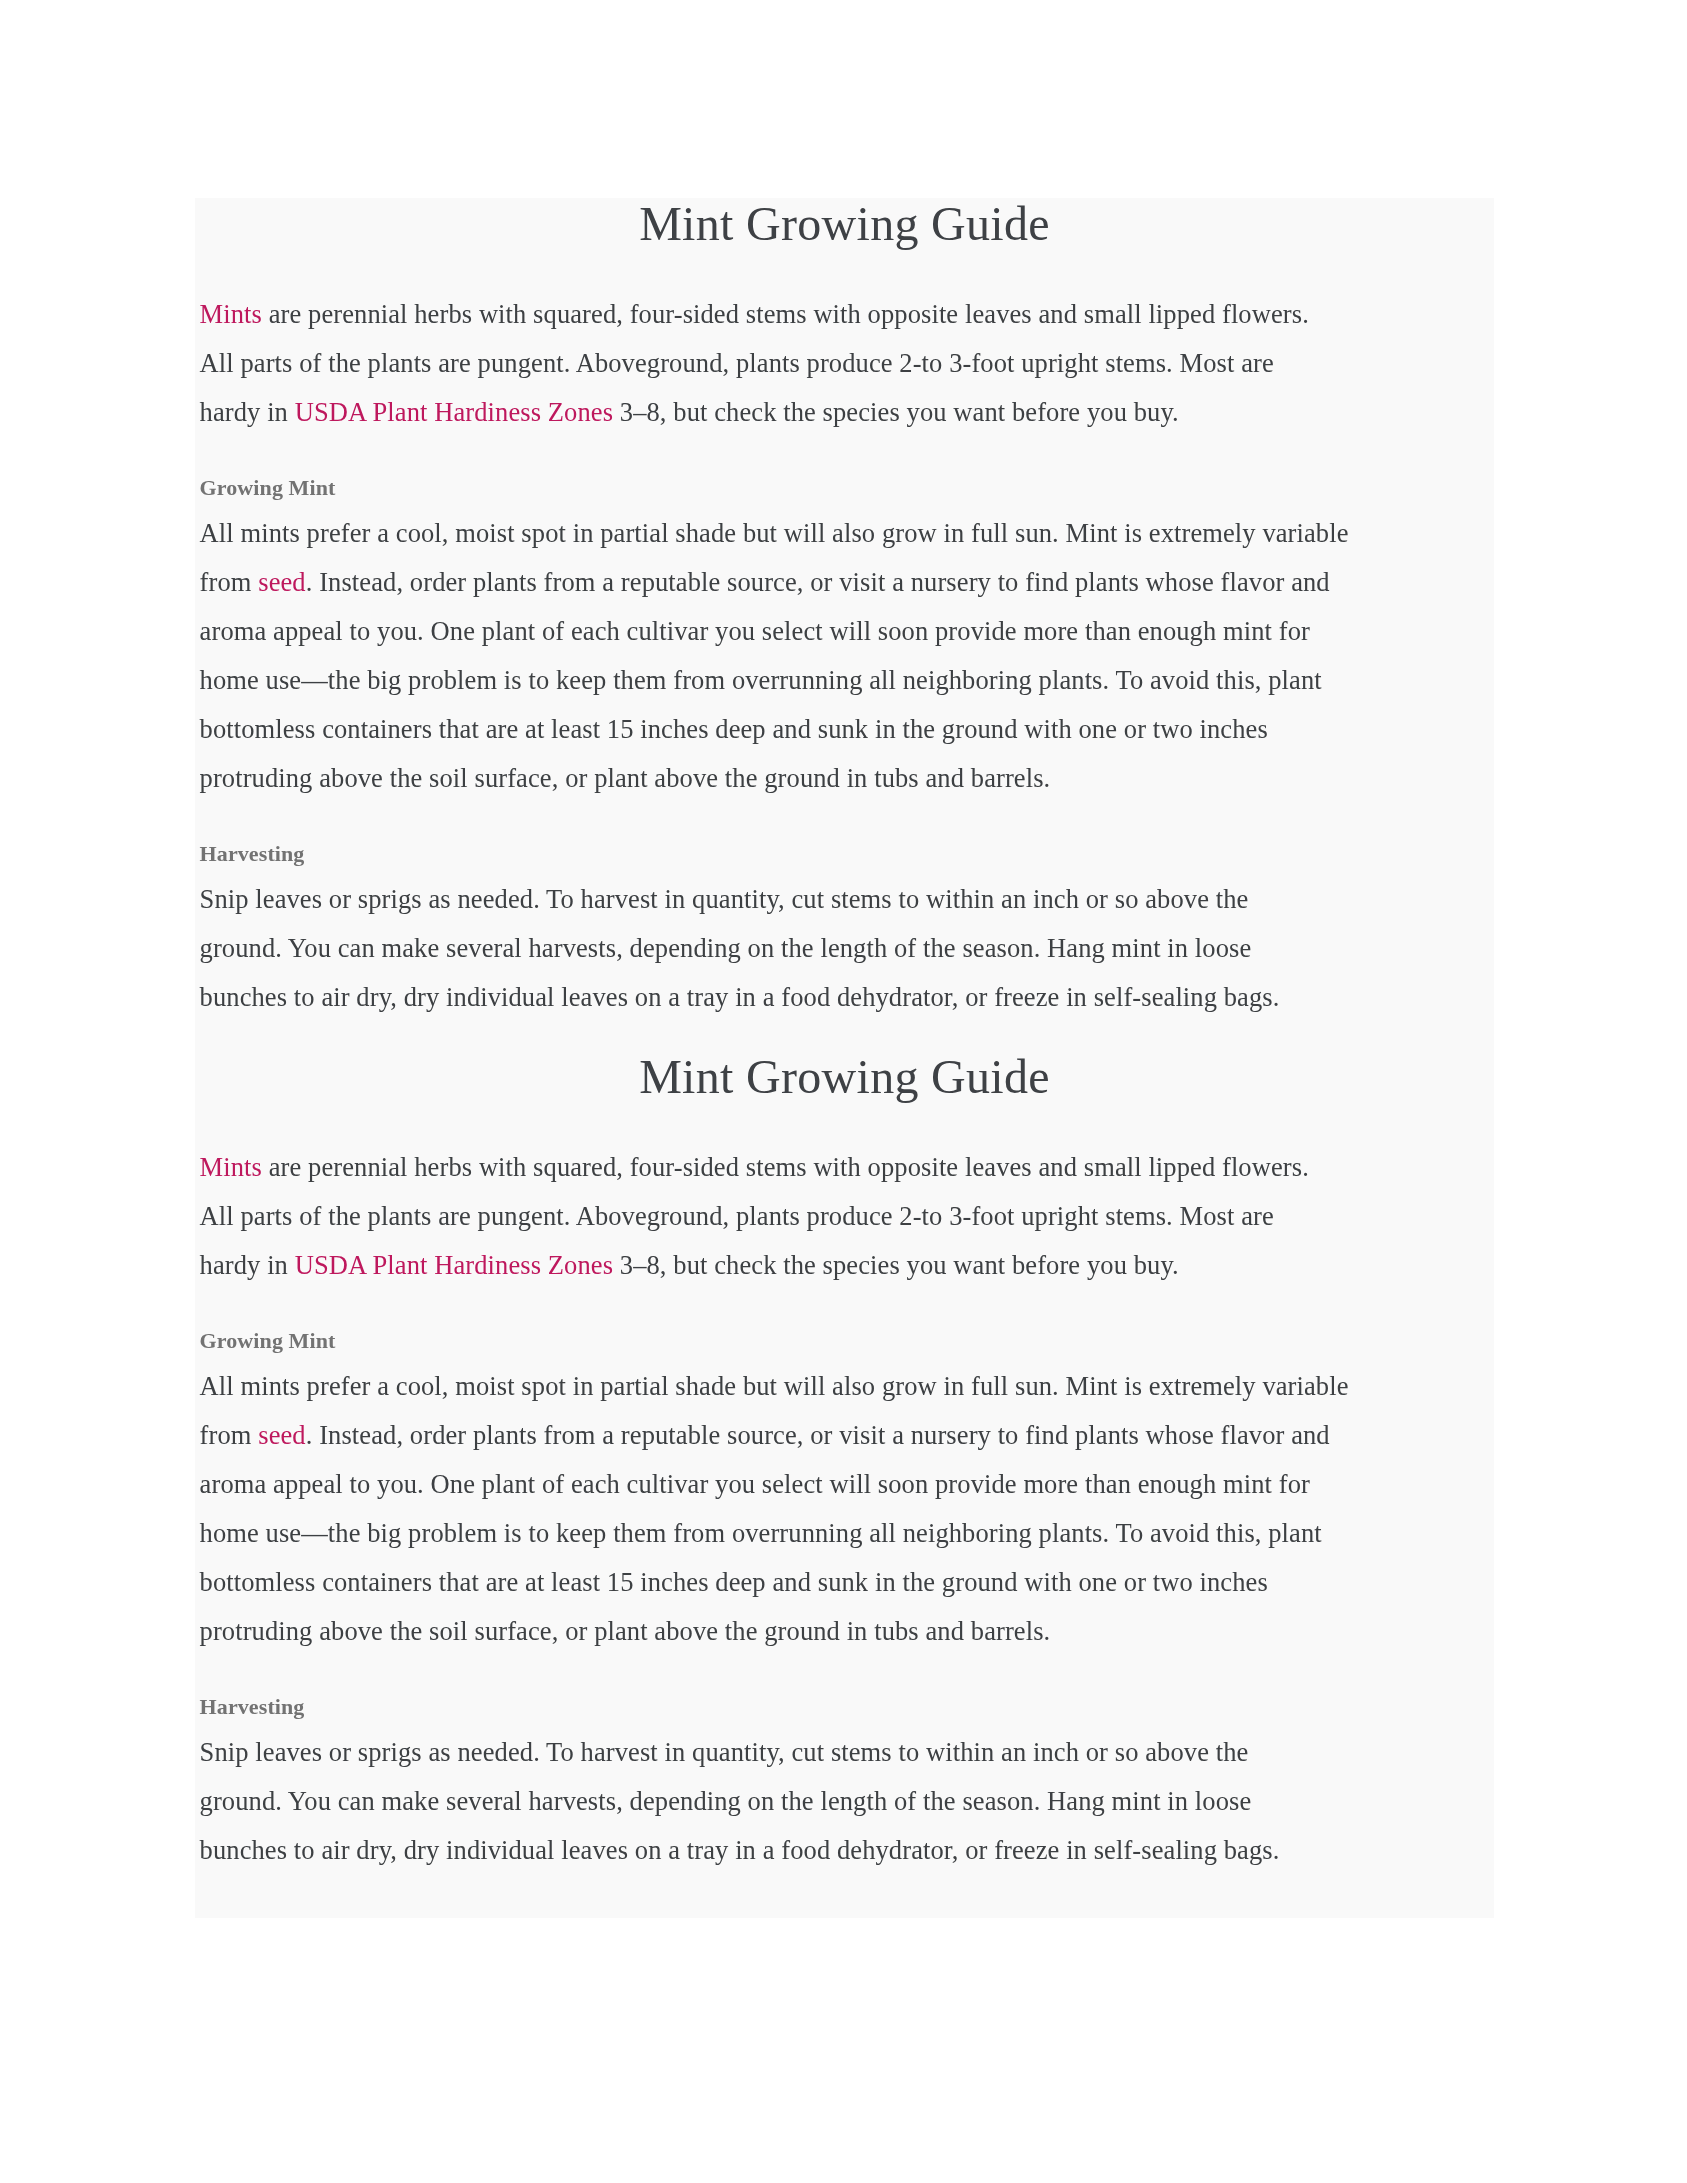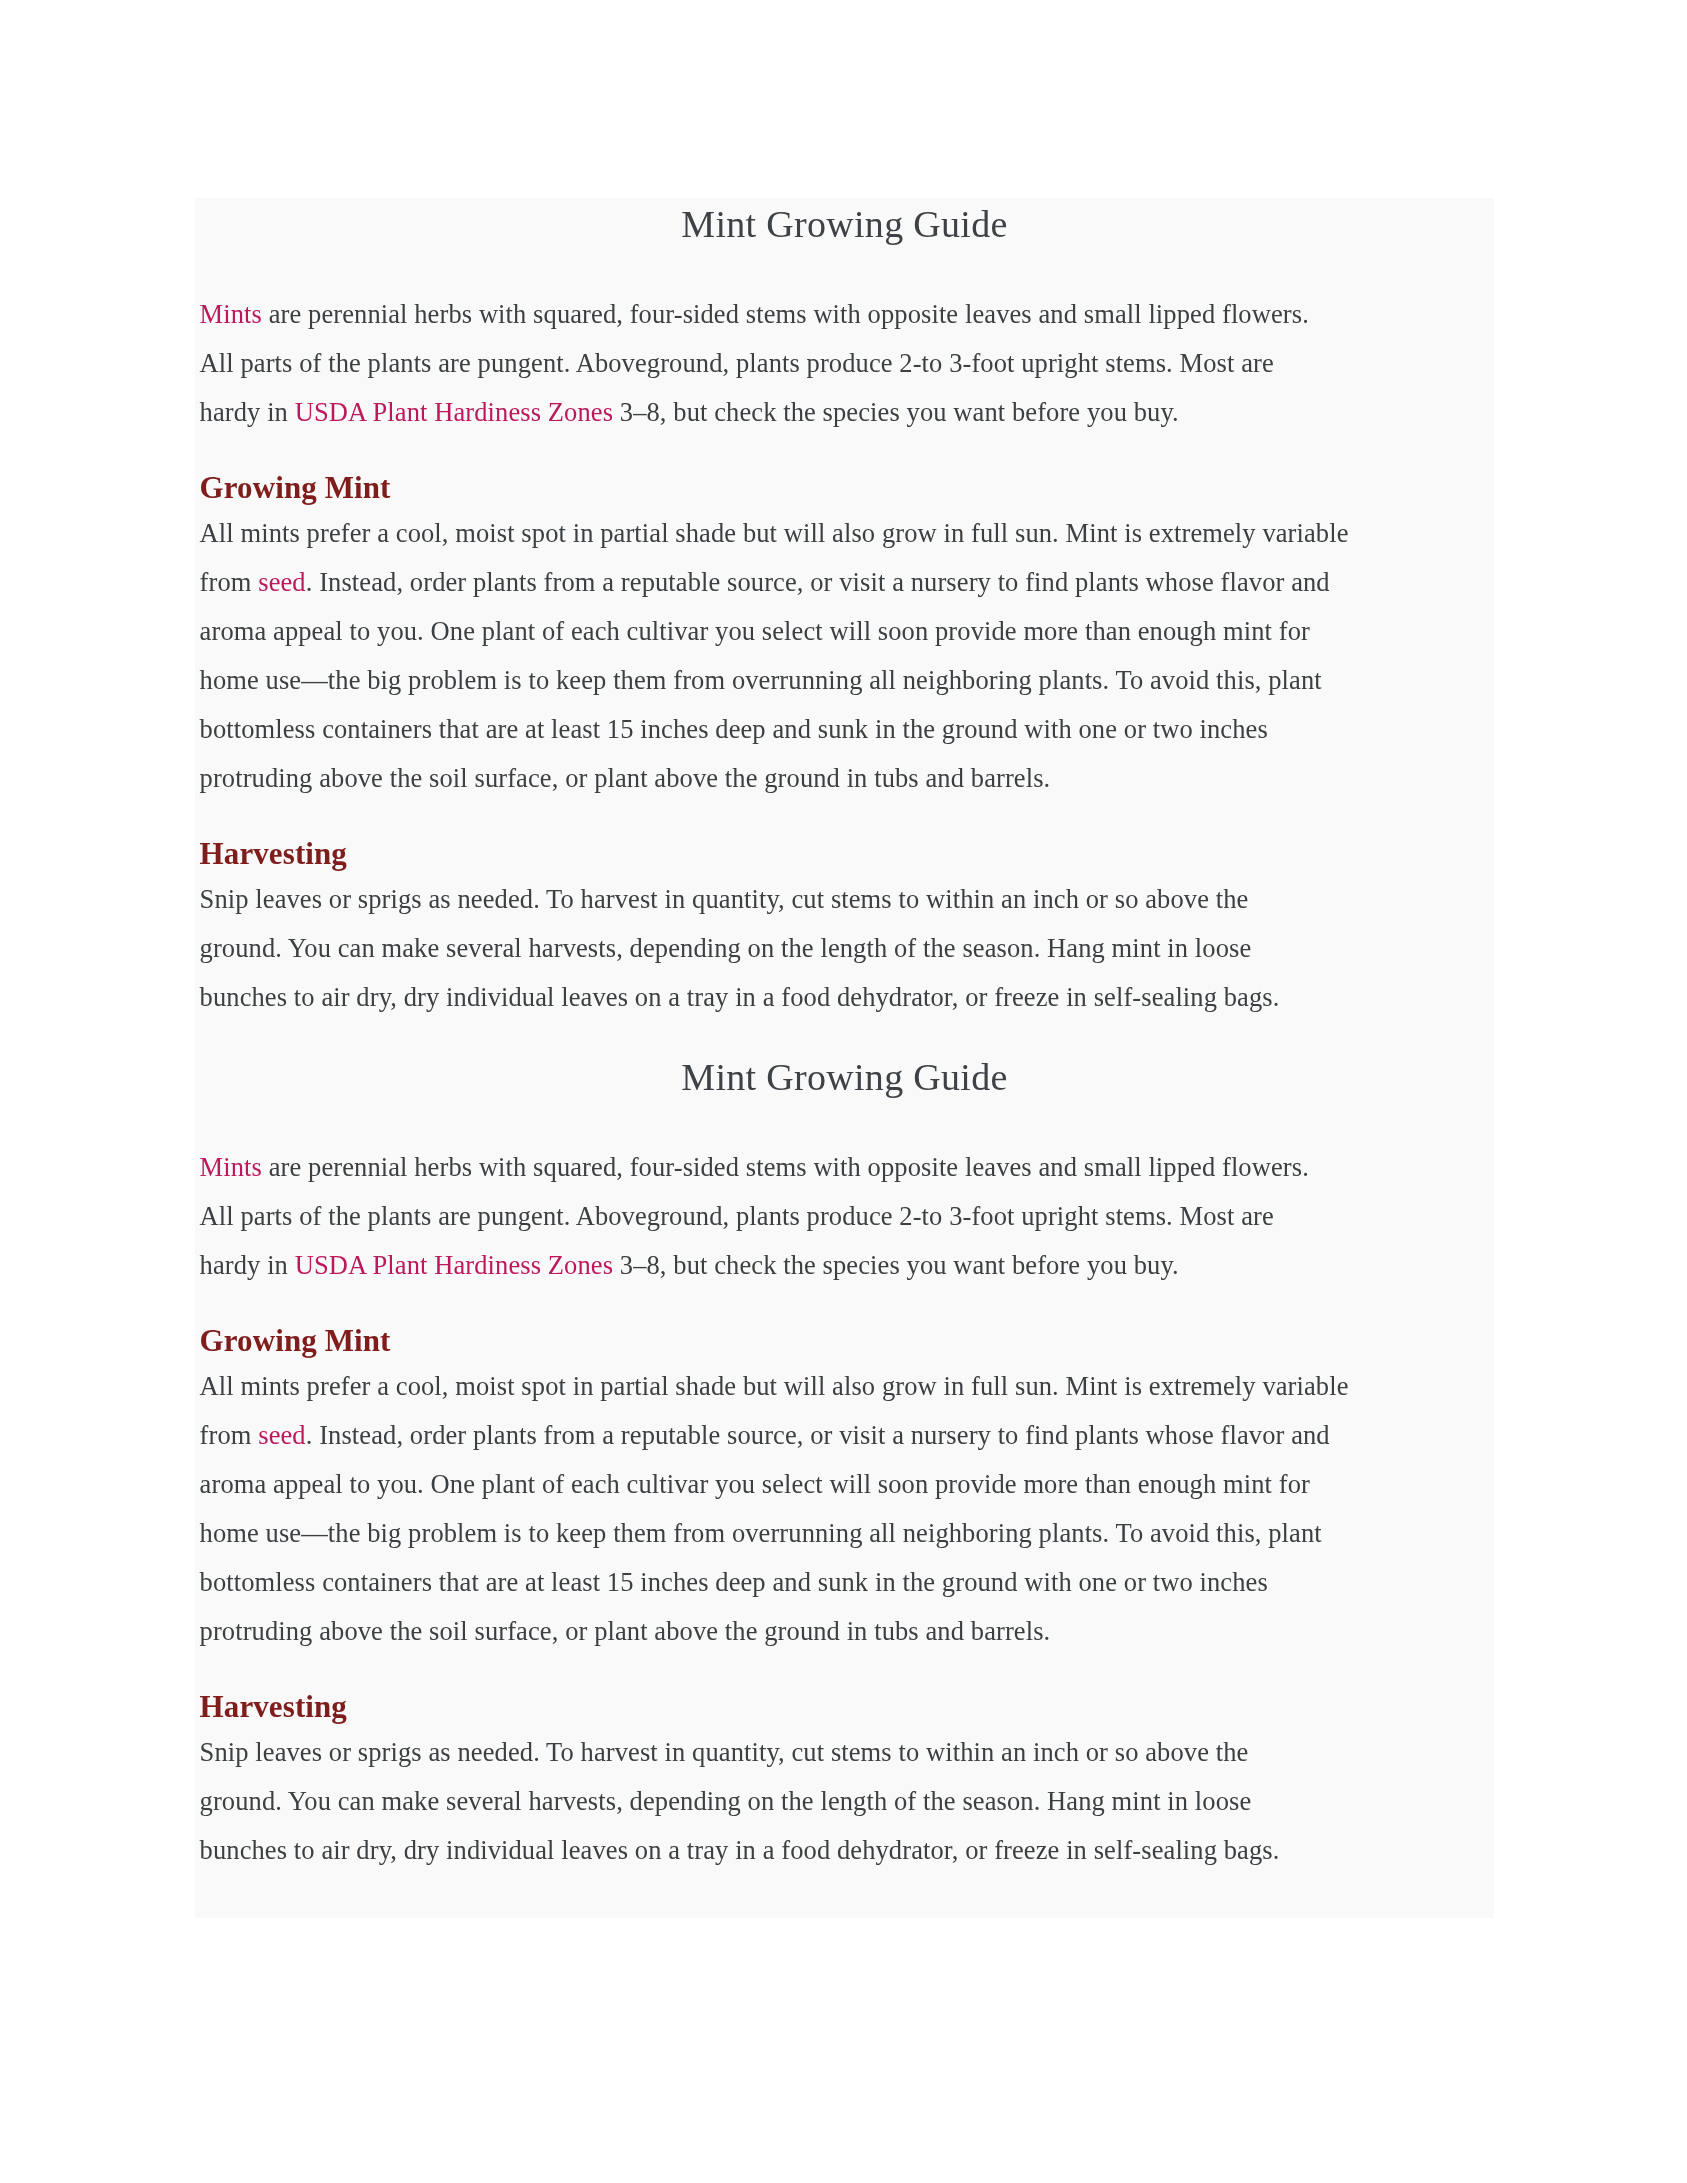--- a/index.html
+++ b/index.html
@@ -27,7 +27,7 @@
     color: #3d4043;
   }
   .title {
-    font-size: 38px;
+    font-size: 48px;
     line-height: 50px;
     font-weight: 400;
     text-align: center;

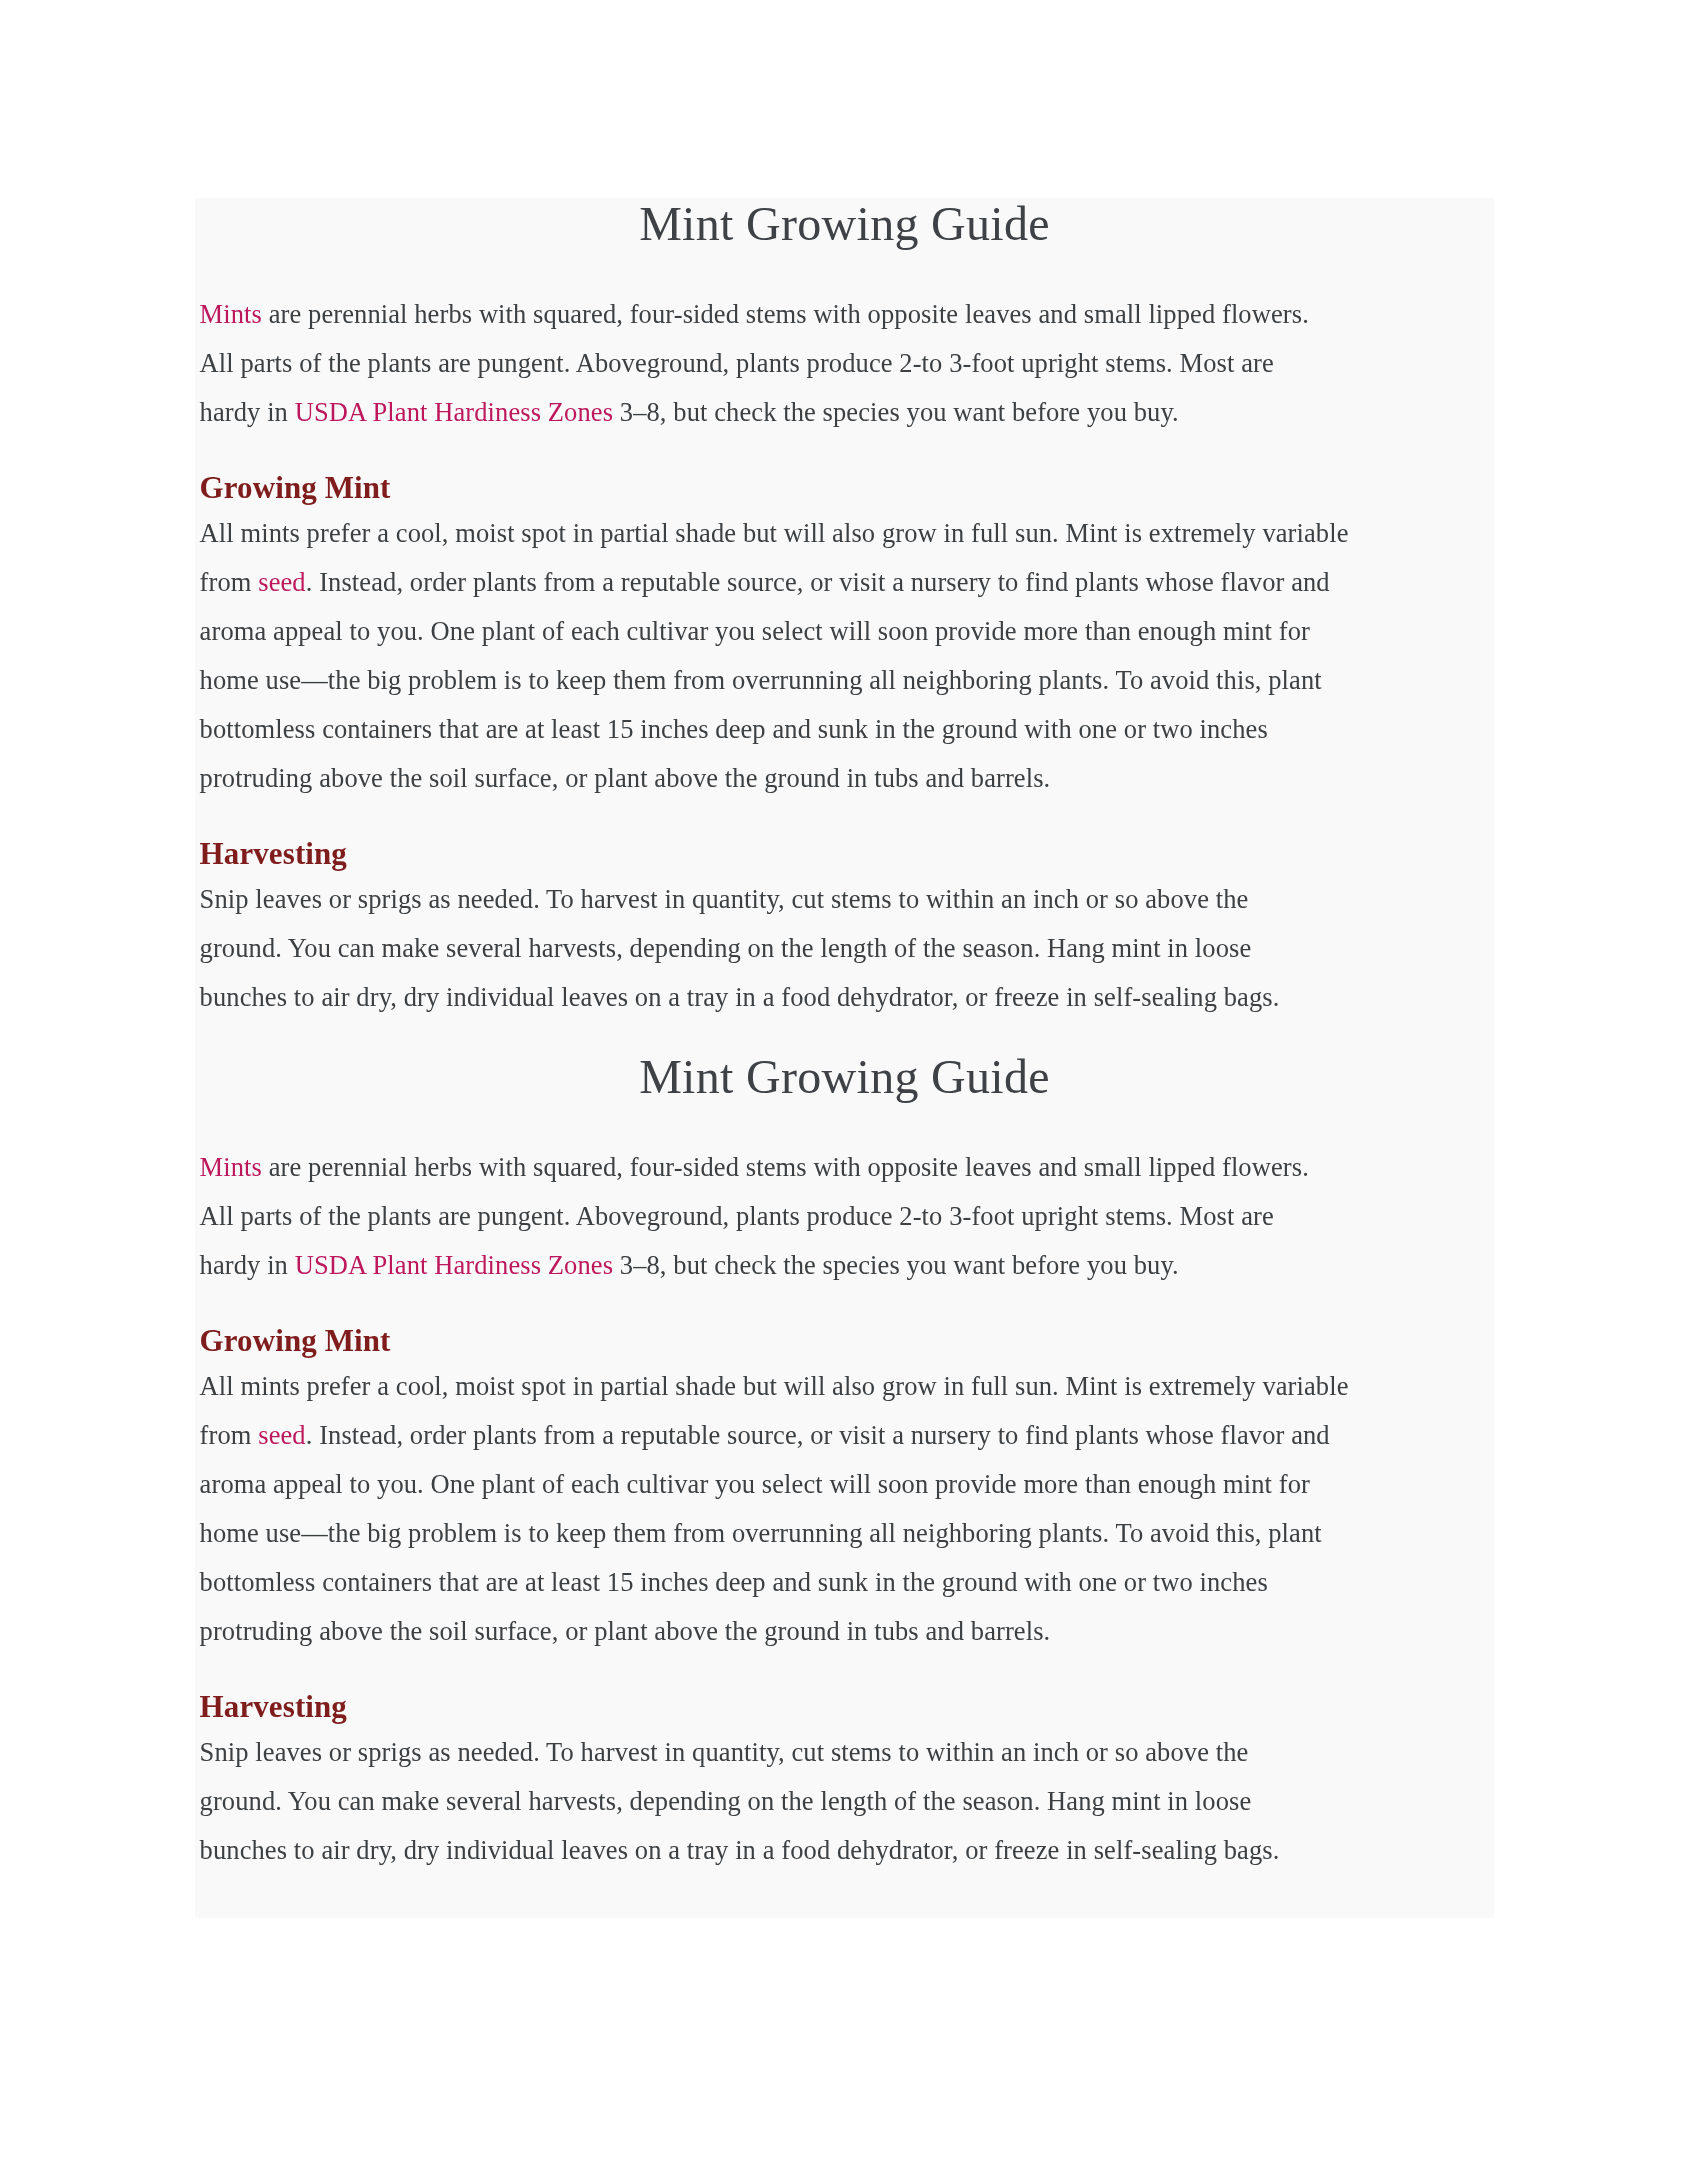--- a/index.html
+++ b/index.html
@@ -45,11 +45,11 @@
     white-space: nowrap;
   }
   .heading {
-    font-size: 31px;
+    font-size: 22px;
     line-height: 42px;
     font-weight: 700;
     margin: 10.6px 0 0 0;
-    color: #7f1d1d;
+    color: #737373;
     letter-spacing: 0.1px;
   }
   .link {

